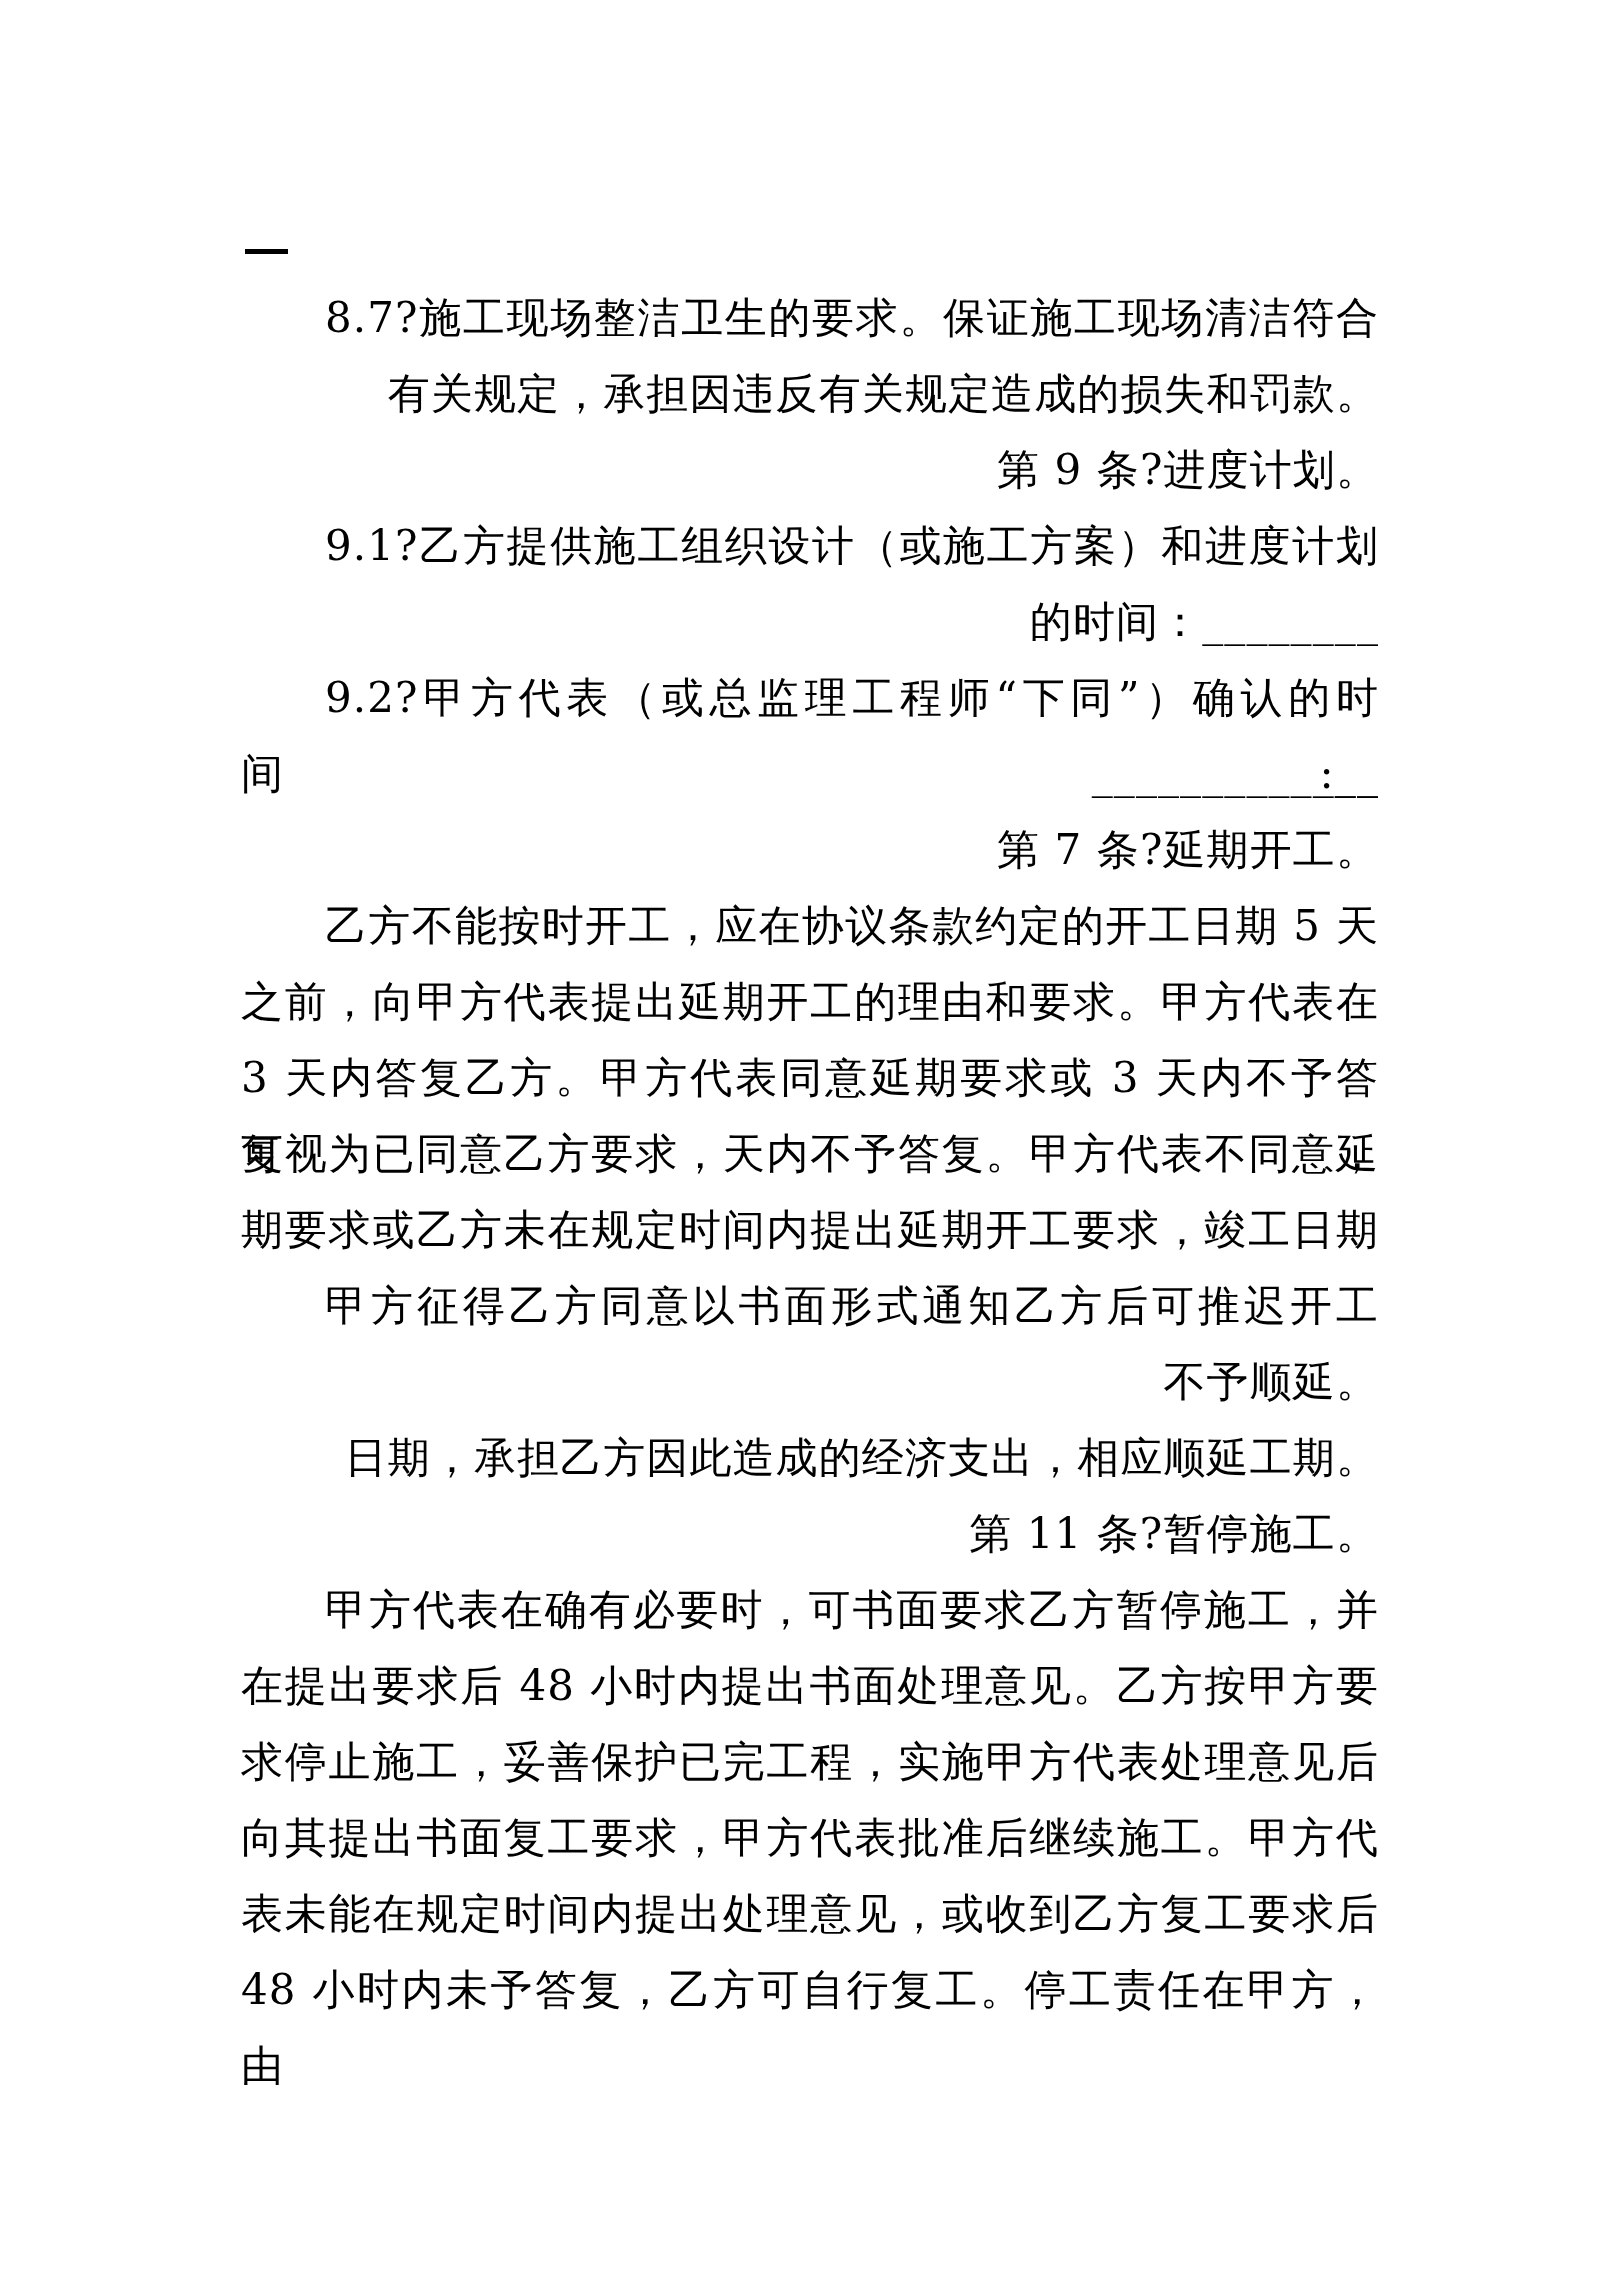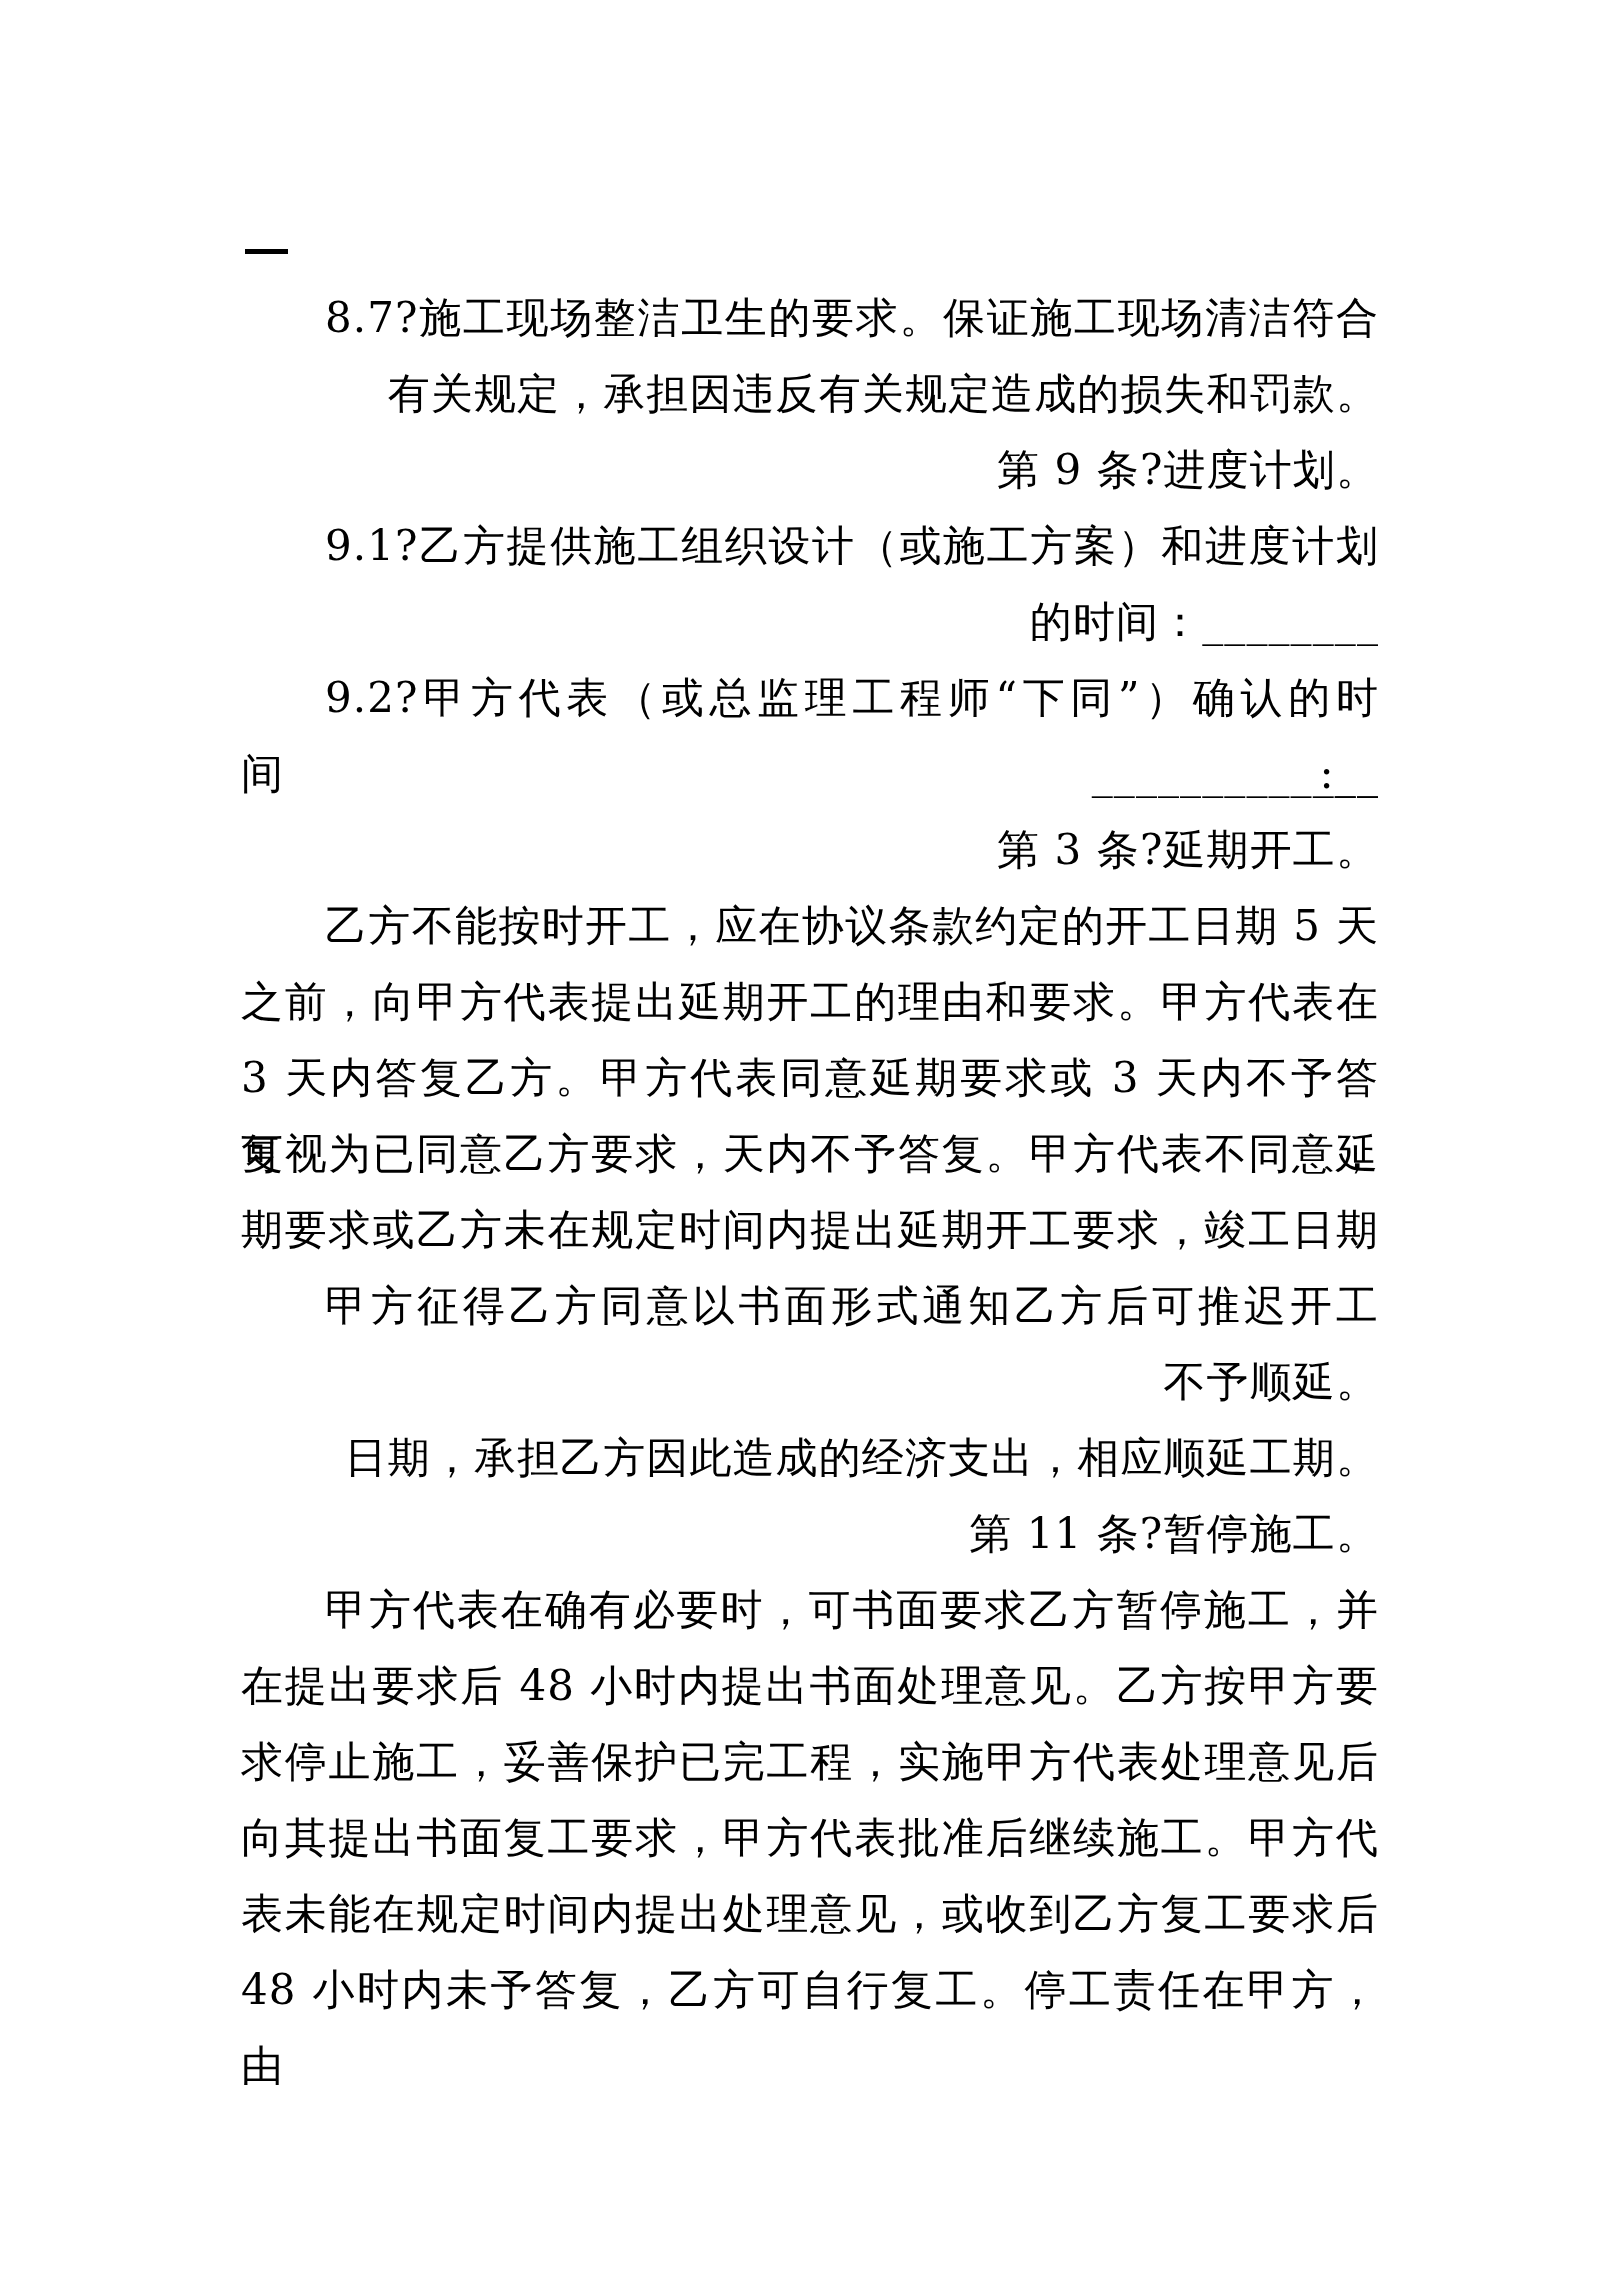--- a/index.html
+++ b/index.html
@@ -71,7 +71,7 @@
       <div class="text-line">的时间：________</div>
       <div class="text-line ind jst">9.2?甲方代表（或总监理工程师“下同”）确认的时间:__</div>
       <div class="text-line">_____________</div>
-      <div class="text-line ind">第 3 条?延期开工。</div>
+      <div class="text-line ind">第 7 条?延期开工。</div>
       <div class="text-line ind jst">乙方不能按时开工，应在协议条款约定的开工日期 5 天</div>
       <div class="text-line jst">之前，向甲方代表提出延期开工的理由和要求。甲方代表在</div>
       <div class="text-line jst">3 天内答复乙方。甲方代表同意延期要求或 3 天内不予答复，</div>

